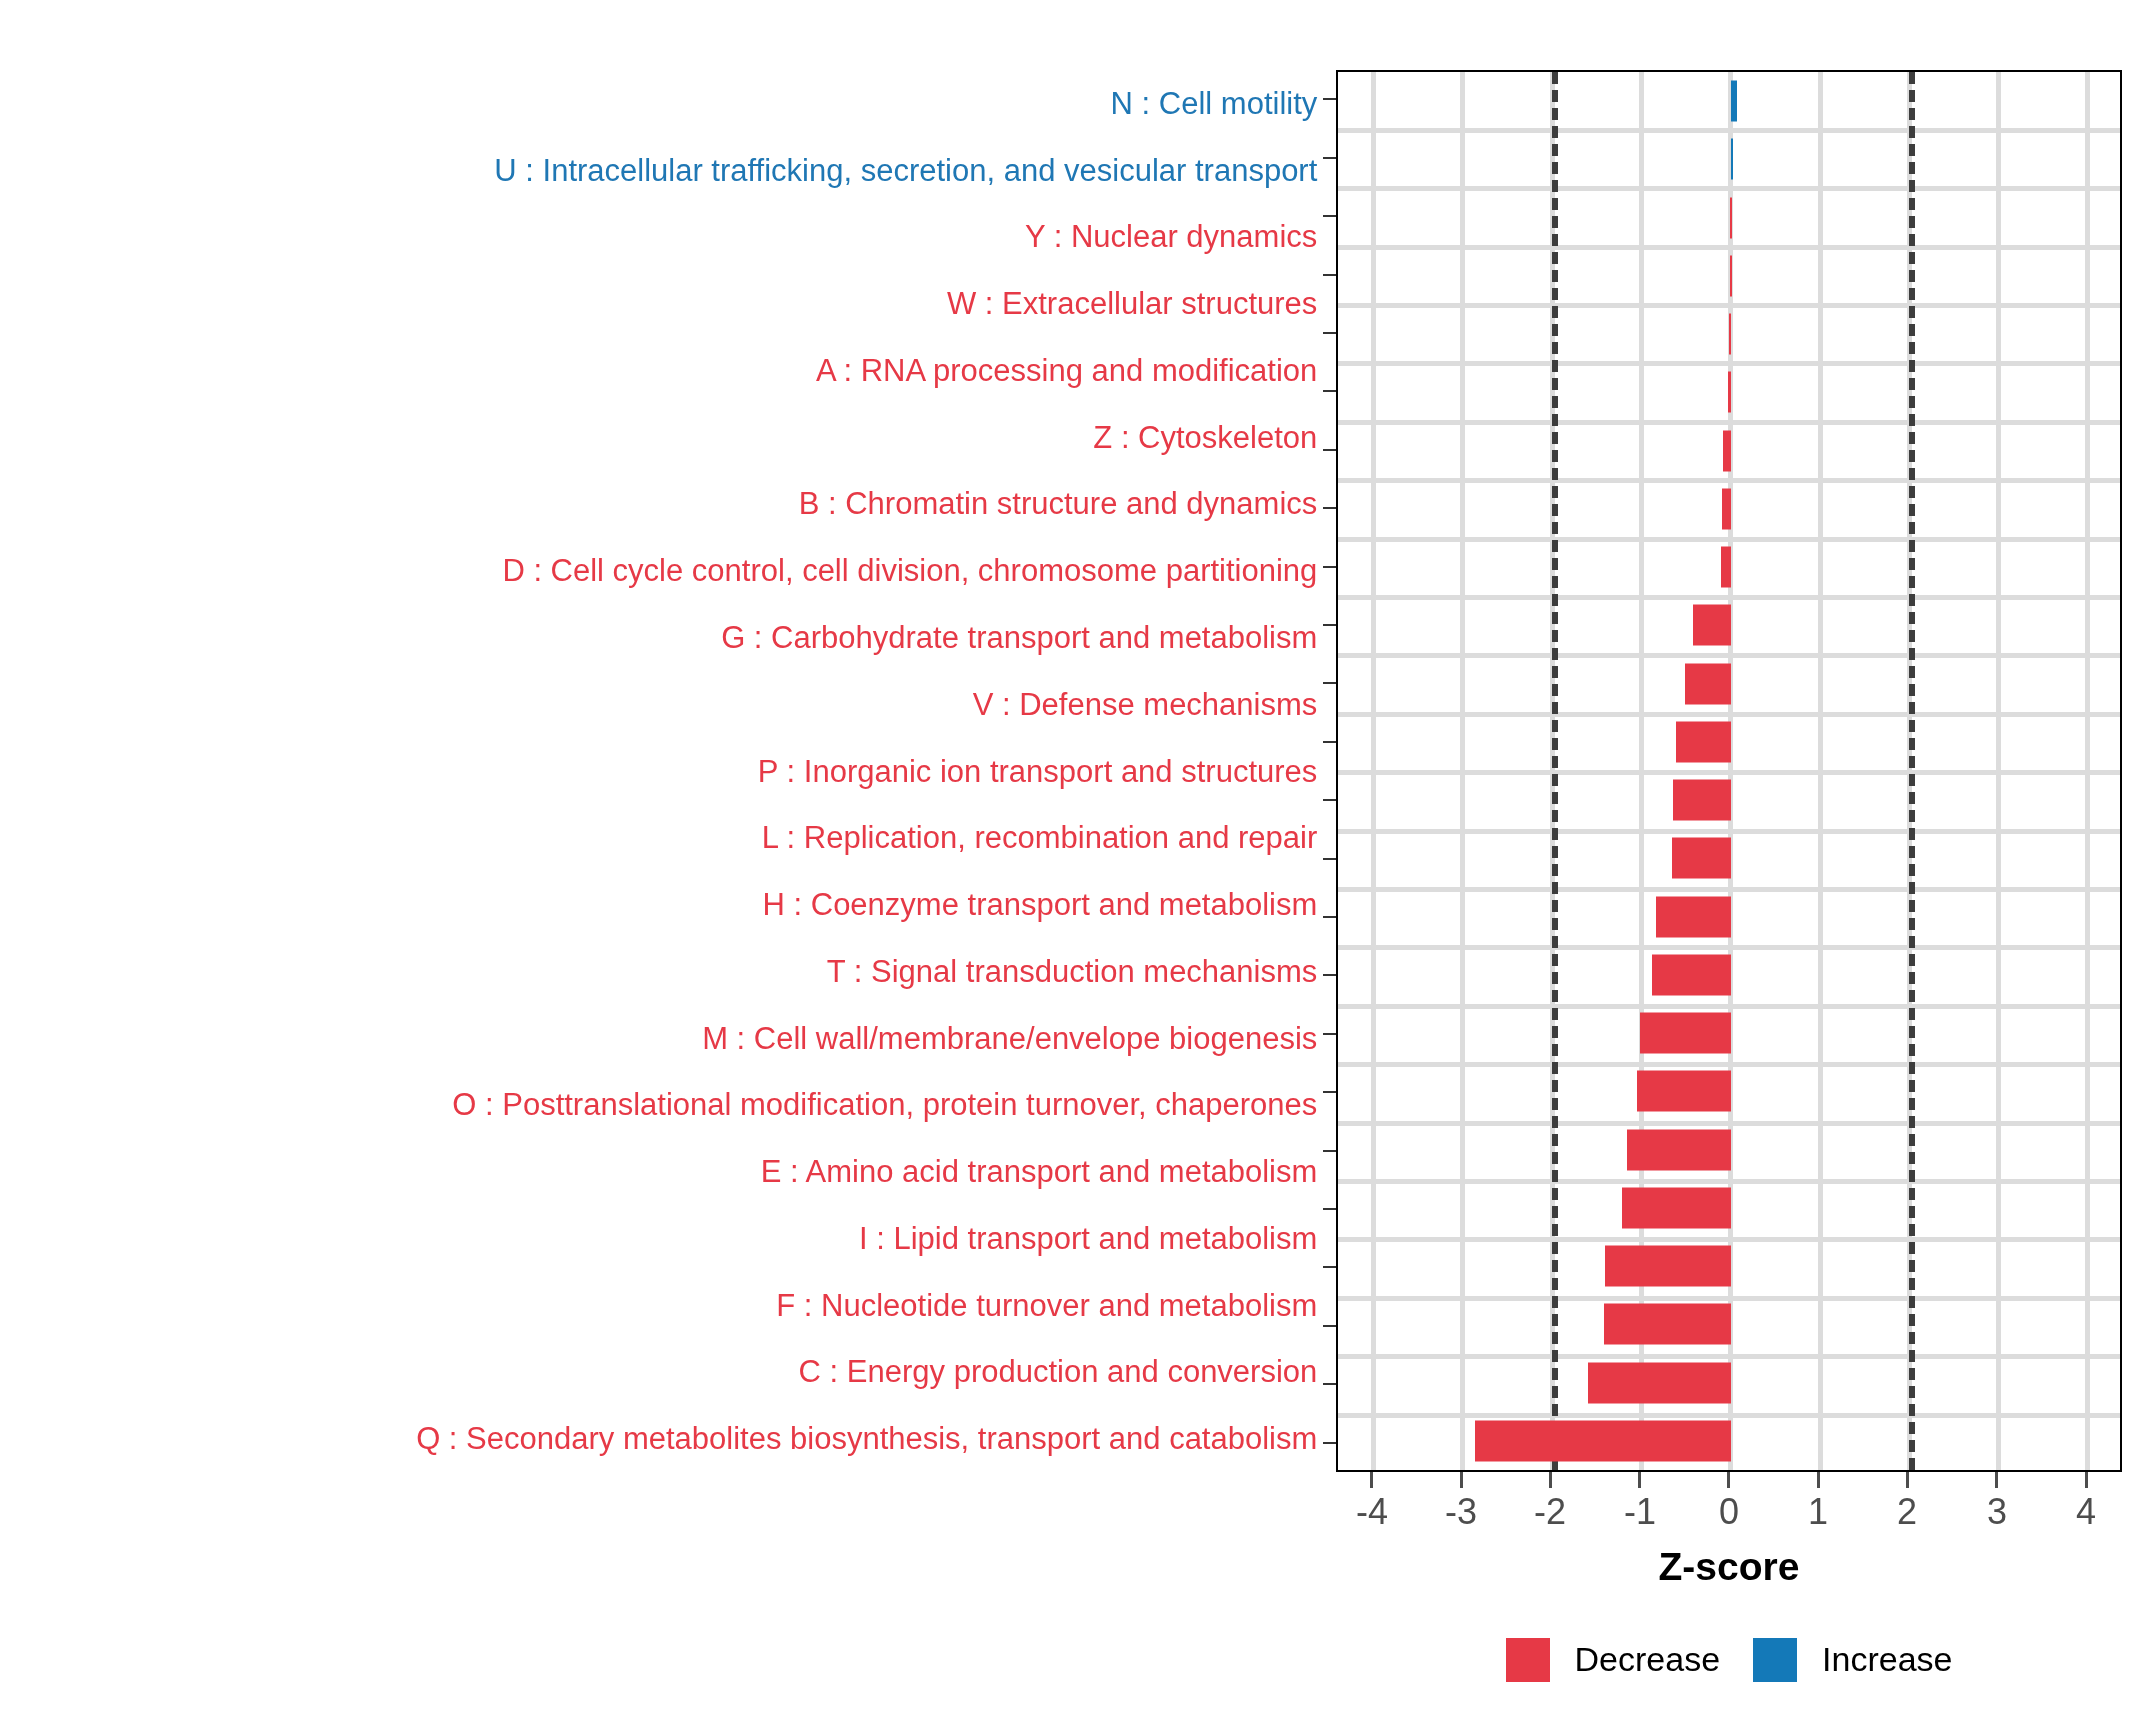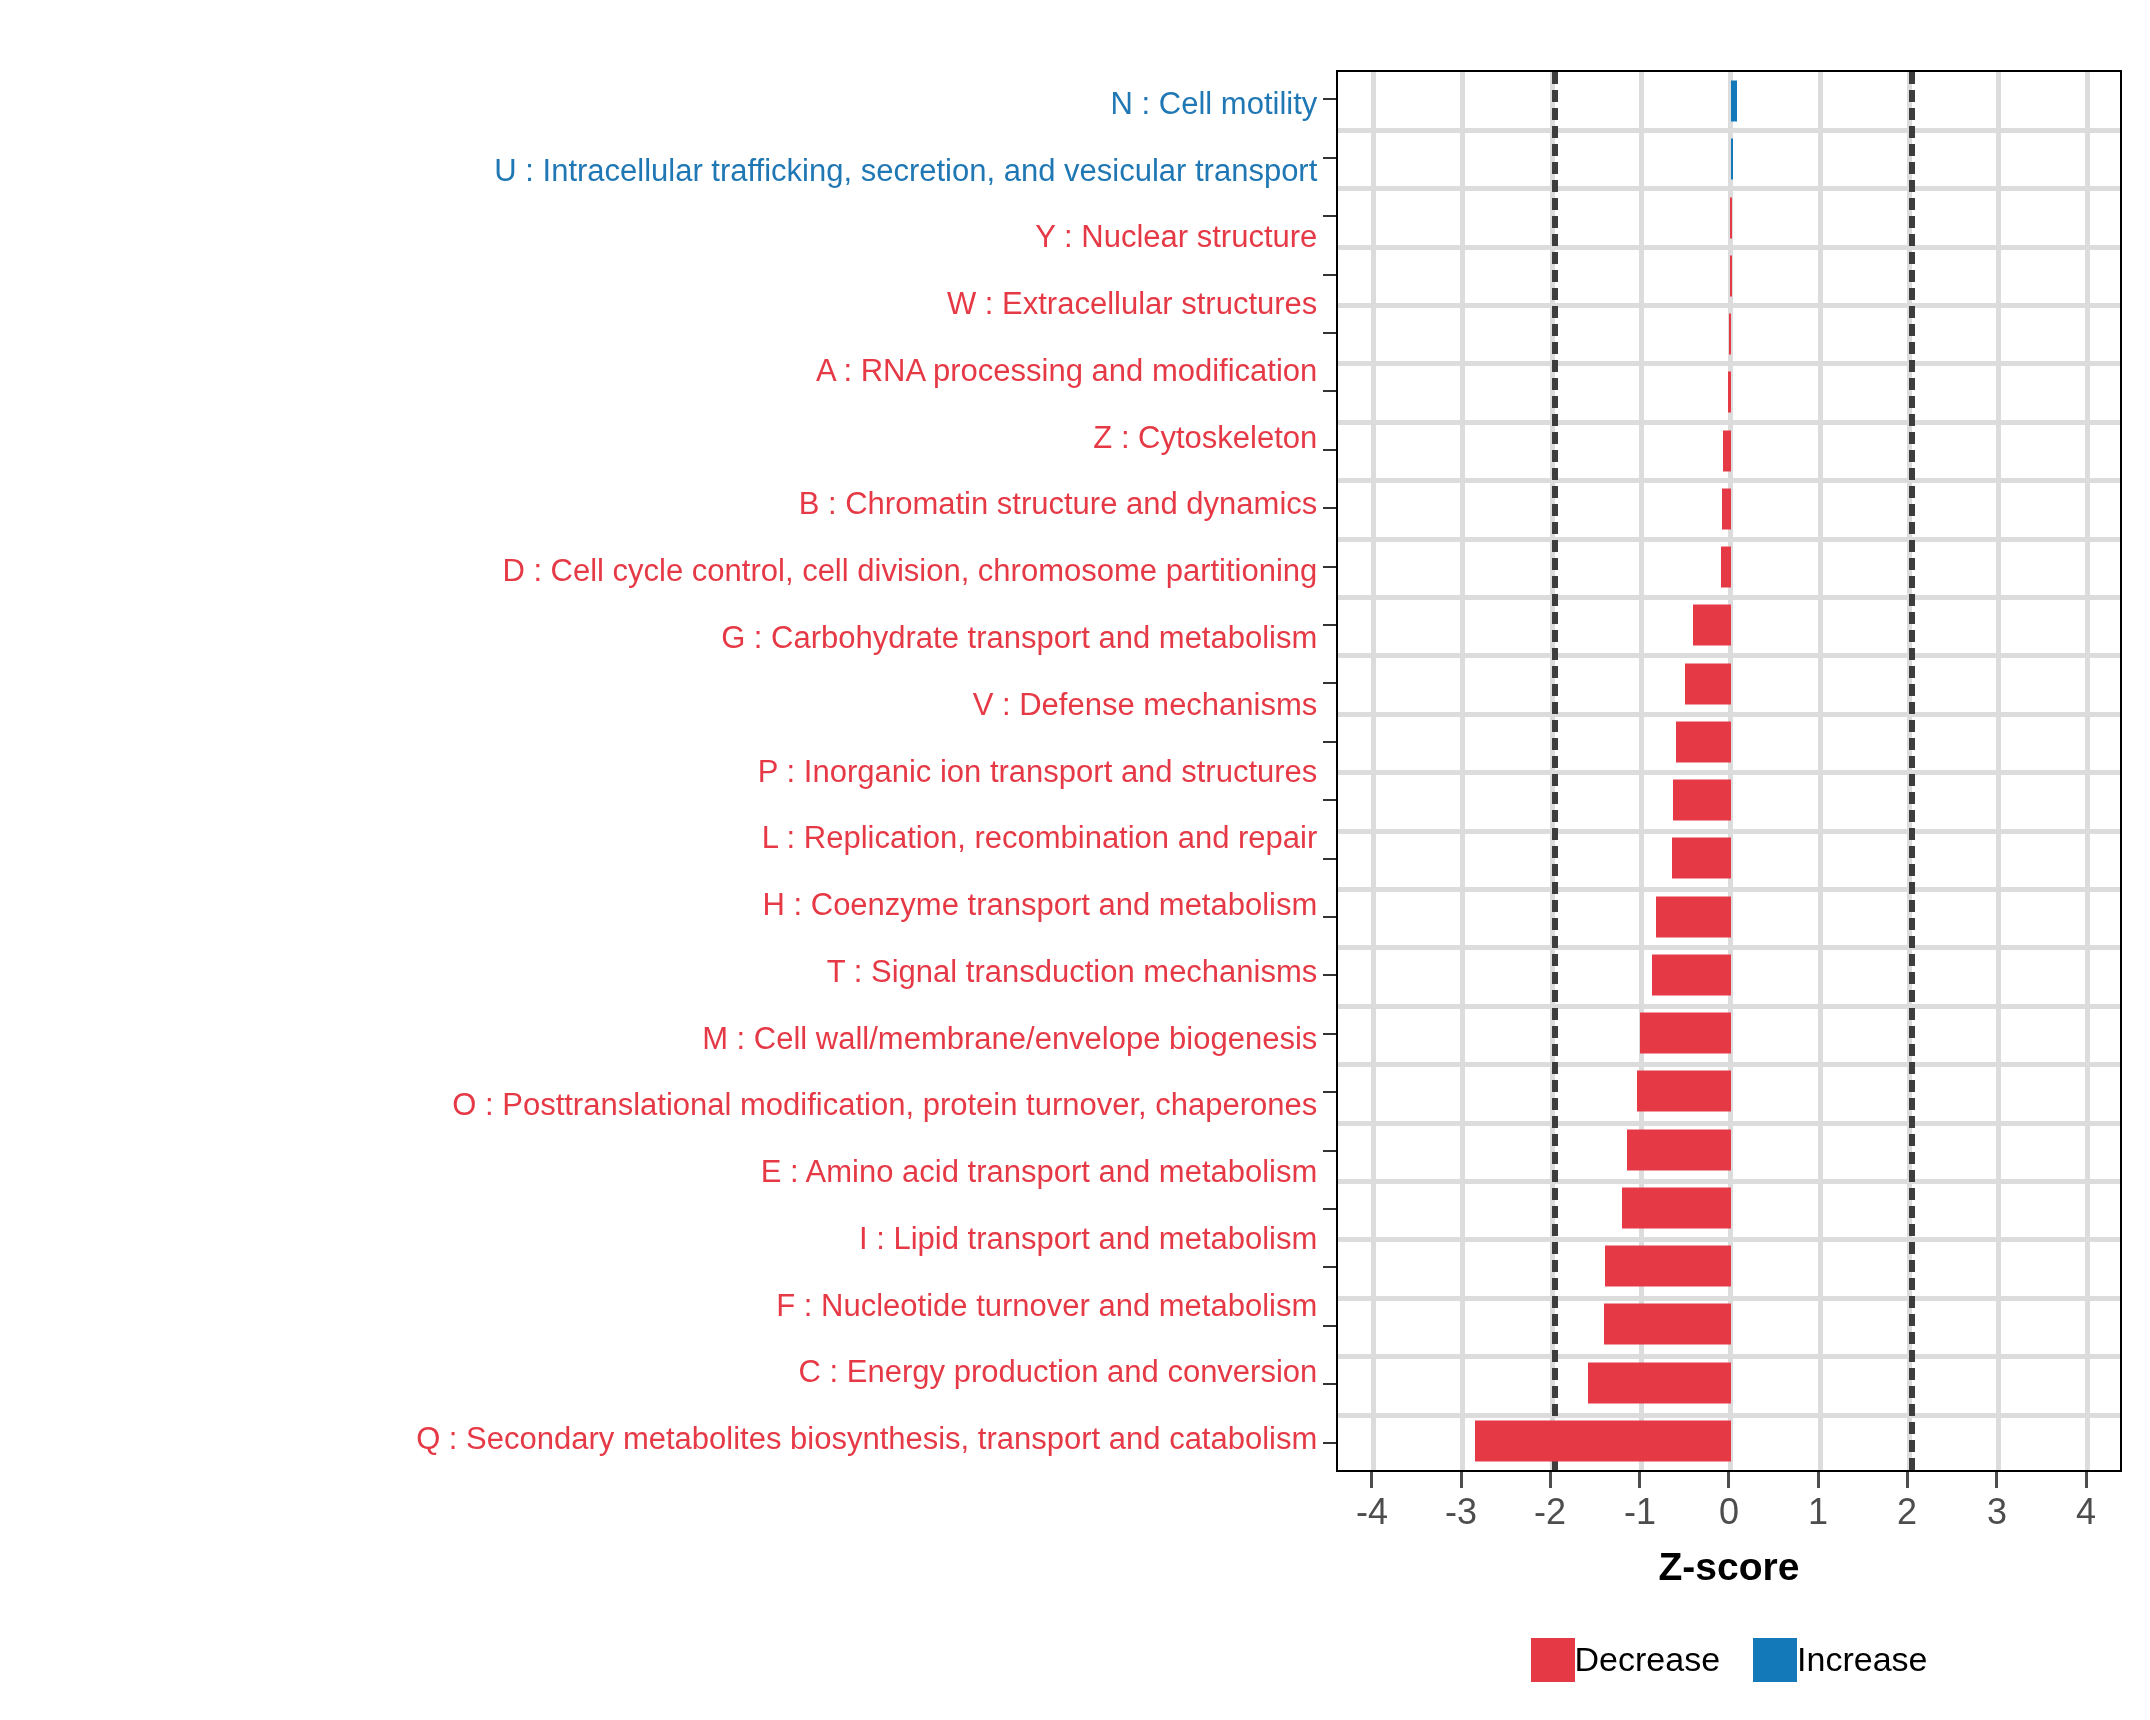--- a/index.html
+++ b/index.html
@@ -80,7 +80,7 @@
         <span class="label-text lbl-inc">U : Intracellular trafficking, secretion, and vesicular transport</span>
       </div>
       <div class="label-row">
-        <span class="label-text lbl-dec">Y : Nuclear structure</span>
+        <span class="label-text lbl-dec">Y : Nuclear dynamics</span>
       </div>
       <div class="label-row">
         <span class="label-text lbl-dec">W : Extracellular structures</span>

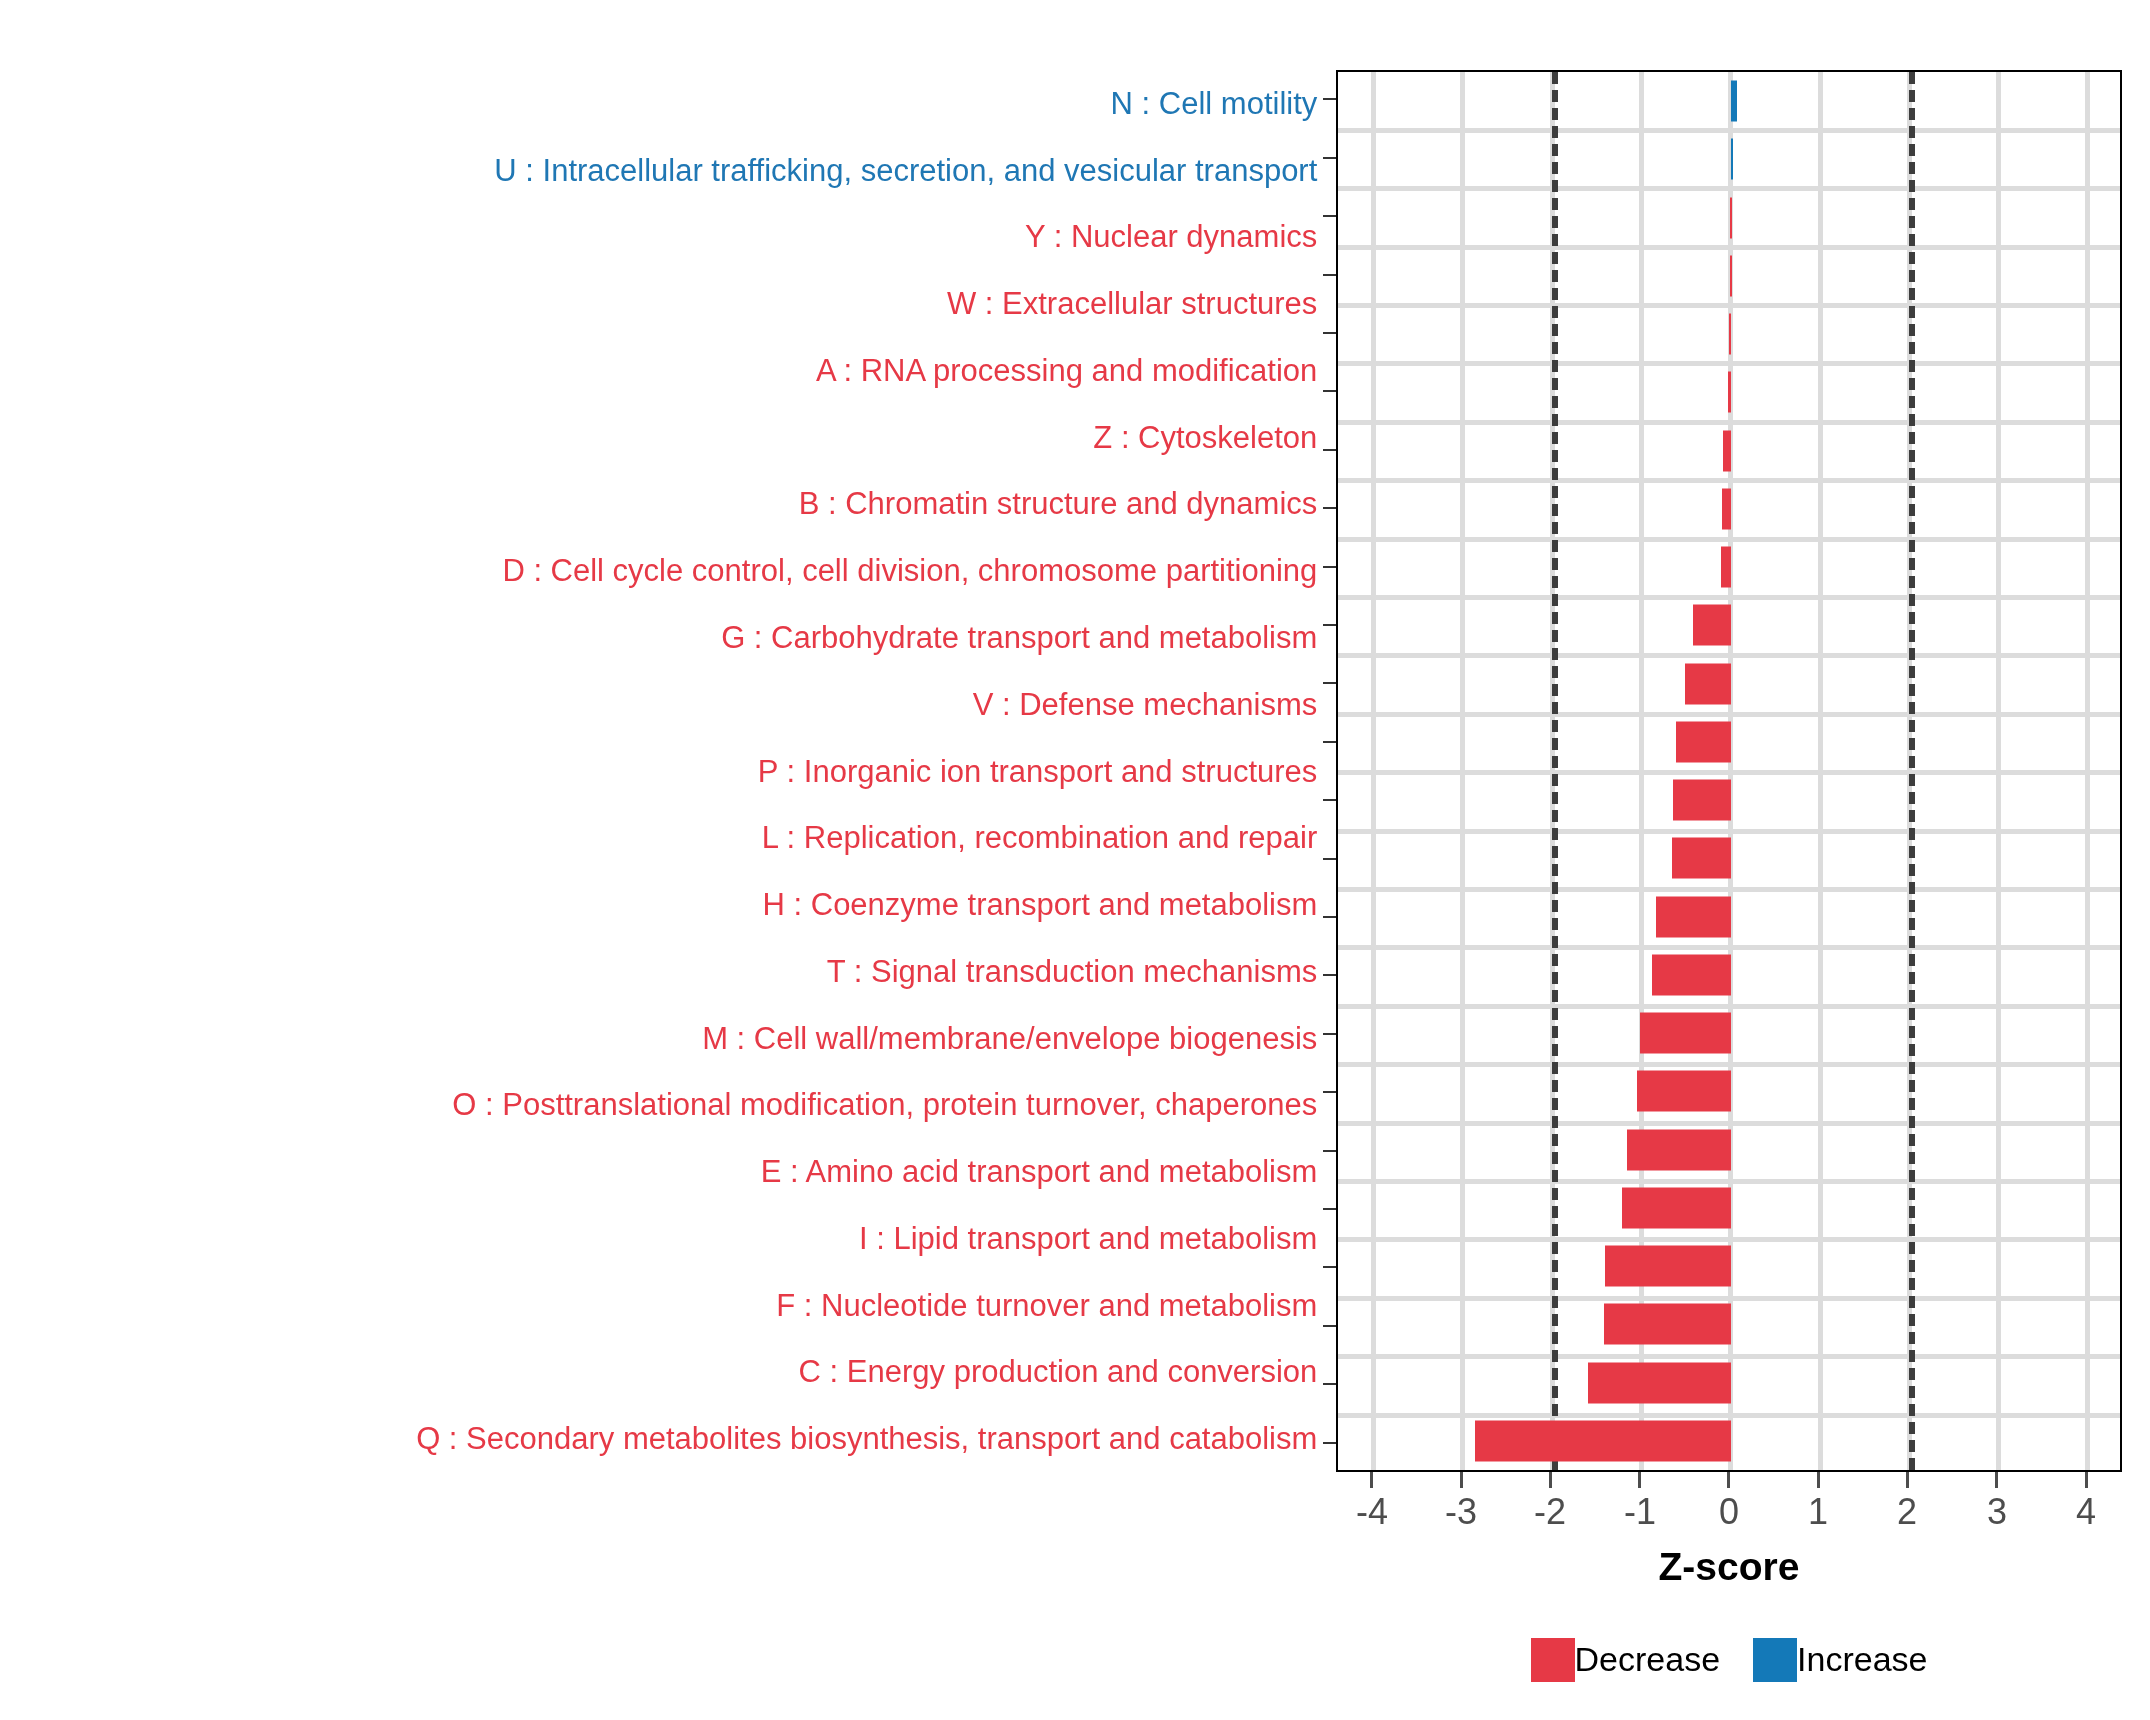--- a/index.html
+++ b/index.html
@@ -63,7 +63,7 @@
     position:absolute;left:1336px;top:1627px;width:786px;height:65px;
     display:flex;align-items:center;justify-content:center;gap:33px;
   }
-  .legend-item{display:flex;align-items:center;gap:0;}
+  .legend-item{display:flex;align-items:center;gap:25px;}
   .legend-key{width:44px;height:44px;}
   .legend-label{font-size:34px;color:#000;white-space:nowrap;}
 </style>

